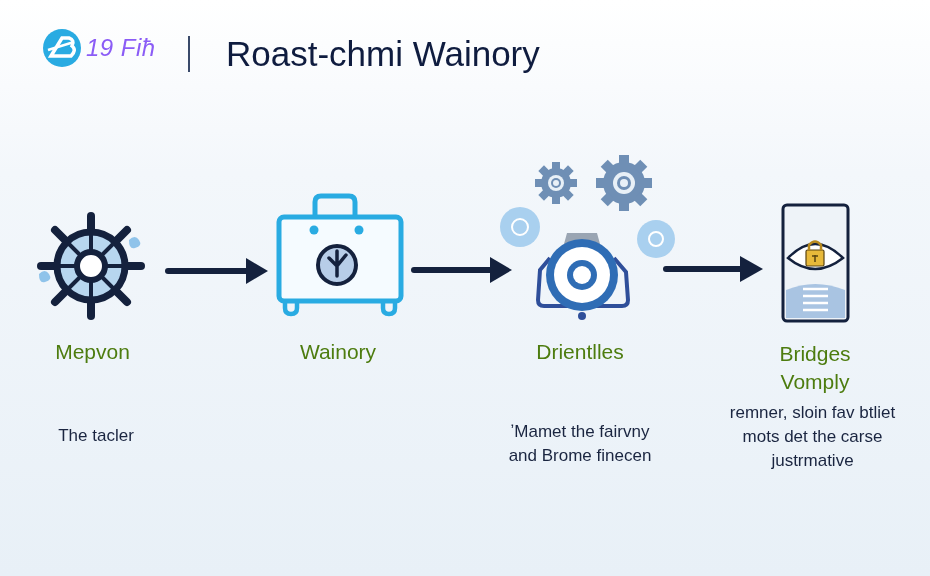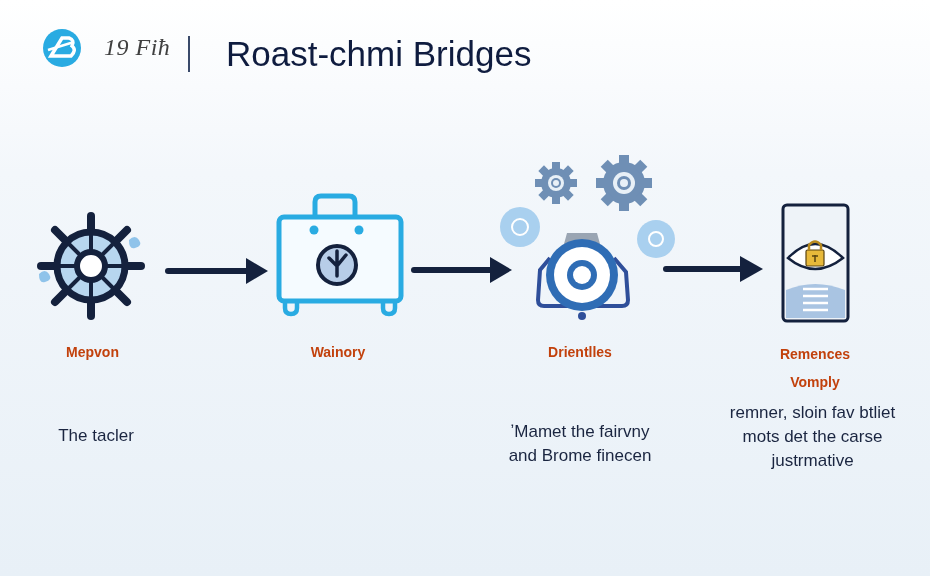--- a/index.html
+++ b/index.html
@@ -12,8 +12,8 @@
     .header { position: absolute; left: 0; top: 0; width: 930px; height: 110px; }
     .logo { position: absolute; left: 42px; top: 28px; width: 40px; height: 40px; }
     .logo-text {
-      position: absolute; left: 104px; top: 34px; font-size: 24px; font-style: italic;
-      color: #404040; letter-spacing: 0.5px; font-family: Liberation Serif, serif;
+      position: absolute; left: 86px; top: 34px; font-size: 24px; font-style: italic;
+      color: #8b5cf6; letter-spacing: 0.5px;
     }
     .divider { position: absolute; left: 188px; top: 36px; width: 1.5px; height: 36px; background: #3a4a6a; }
     .title {

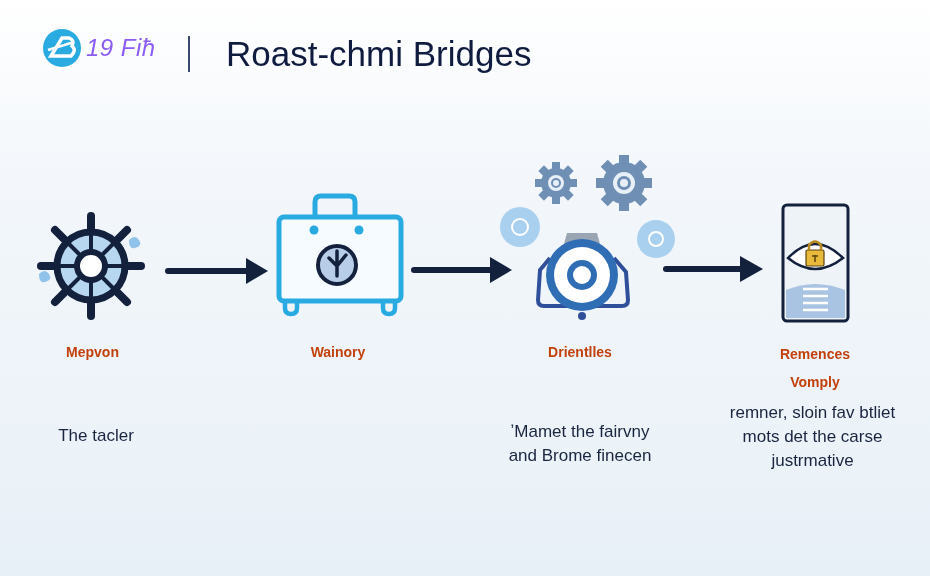--- a/index.html
+++ b/index.html
@@ -40,7 +40,7 @@
   </svg>
   <div class="logo-text">19 Fiħ</div>
   <div class="divider"></div>
-  <h1 class="title">Roast-chmi Bridges</h1>
+  <h1 class="title">Roast-chmi Wainory</h1>
 </div>
 
 <svg class="svgwrap" width="930" height="576" viewBox="0 0 930 576">

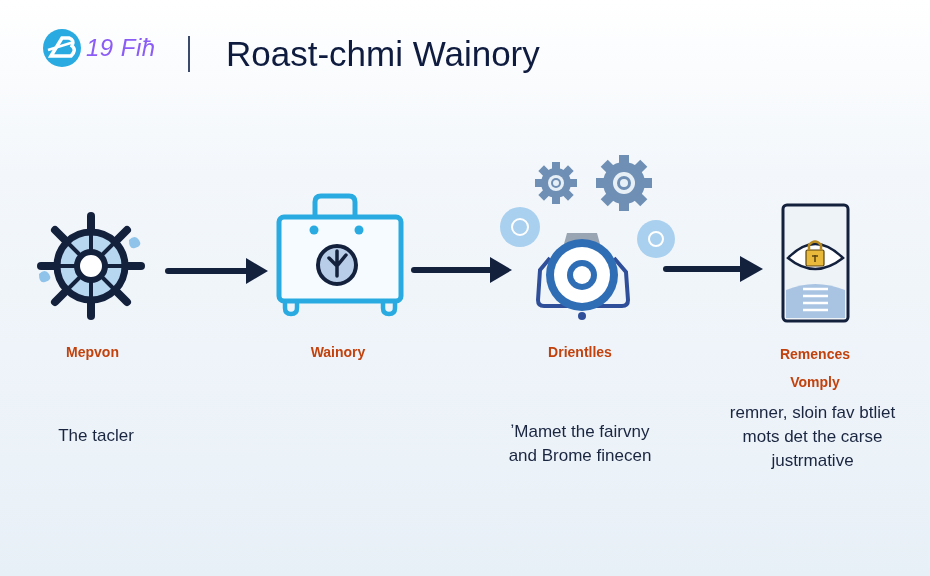--- a/index.html
+++ b/index.html
@@ -22,7 +22,7 @@
     }
     .svgwrap { position: absolute; left: 0; top: 0; }
     .step-title {
-      position: absolute; font-weight: bold; font-size: 14px; color: #c2410c; text-align: center;
+      position: absolute; font-weight: normal; font-size: 21px; color: #4d7c0f; text-align: center;
       line-height: 28px;
     }
     .step-desc {

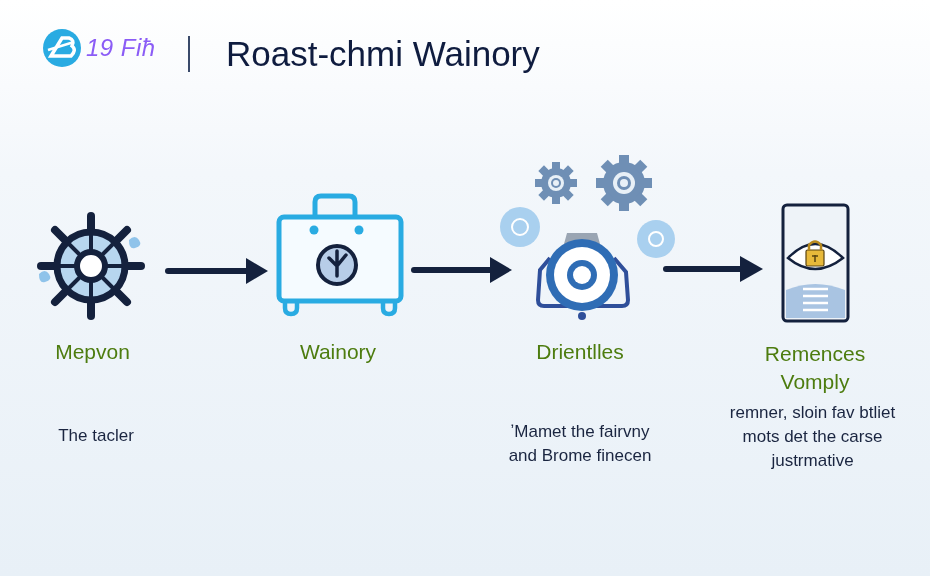--- a/index.html
+++ b/index.html
@@ -170,7 +170,7 @@
 </div>
 
 <div class="step-title" style="left:730px; top:340px; width:170px;">
-  <div>Remences</div>
+  <div>Bridges</div>
   <div>Vomply</div>
 </div>
 <div class="step-desc" style="left:705px; top:401px; width:215px;">

